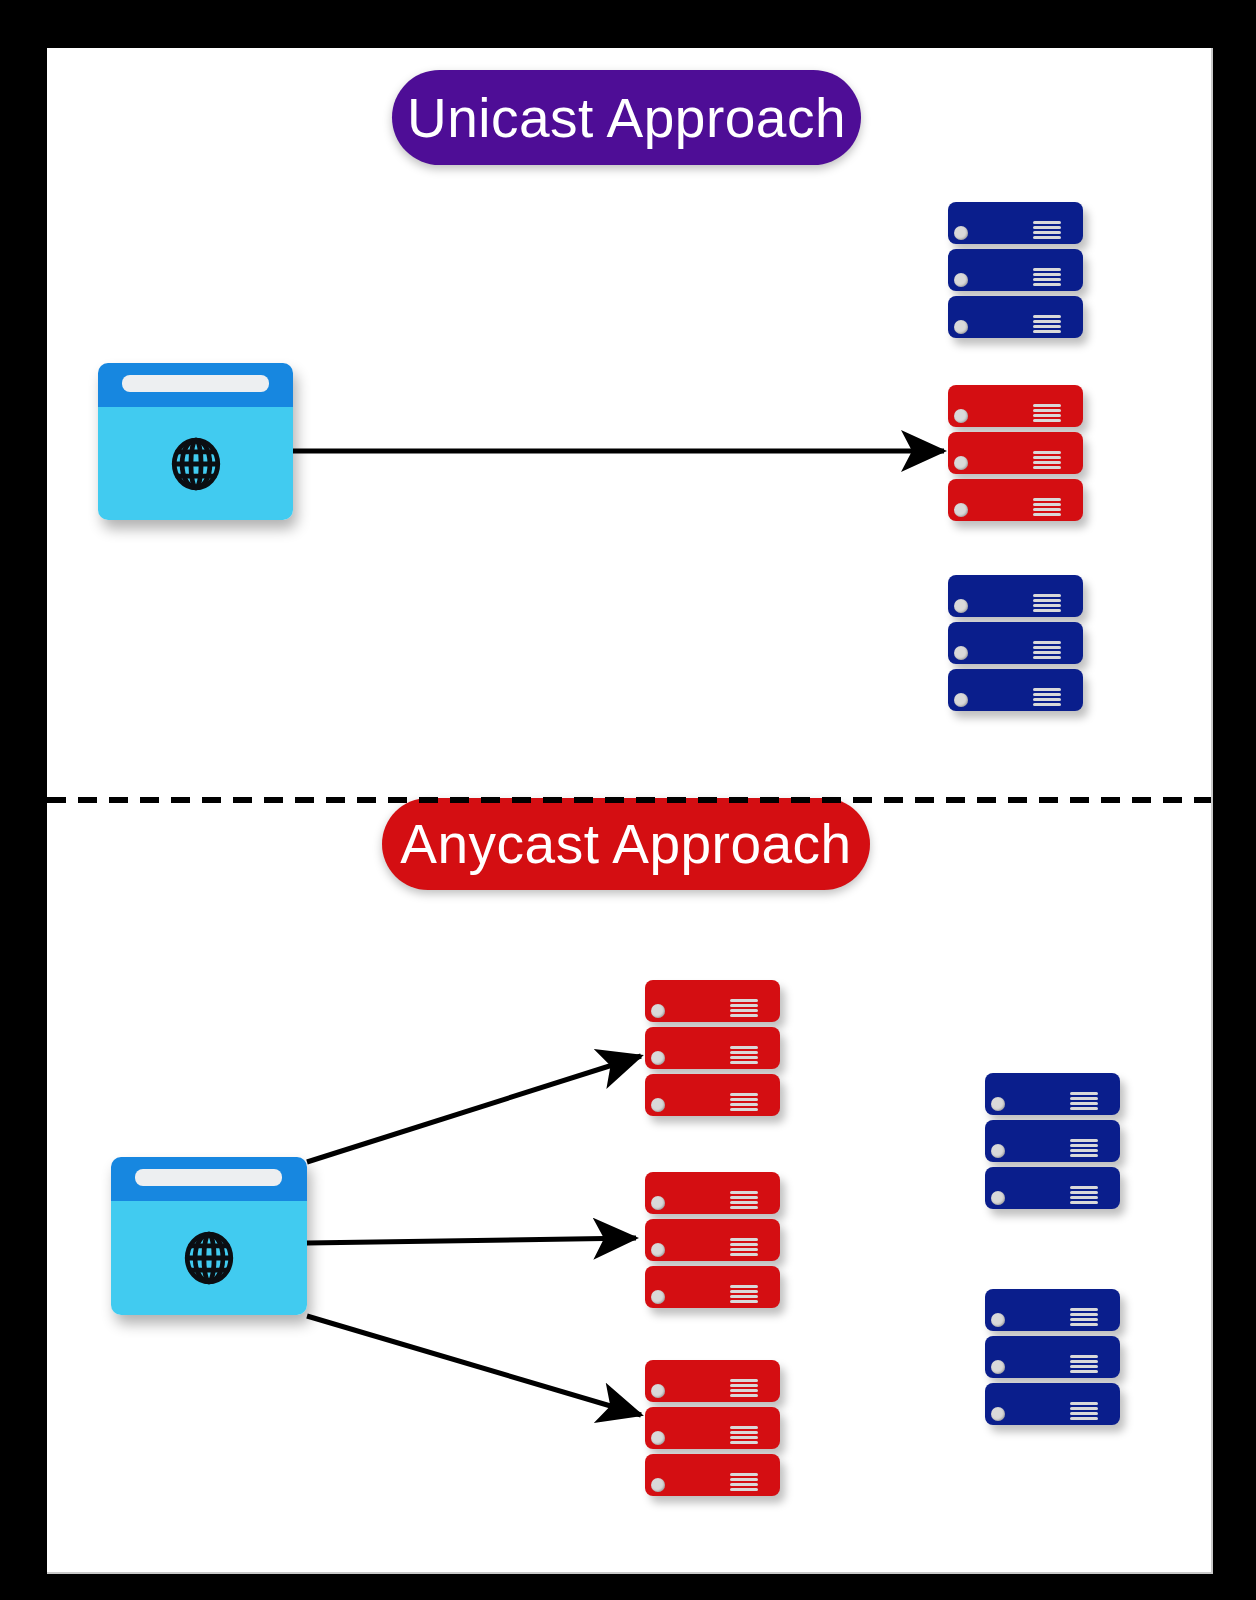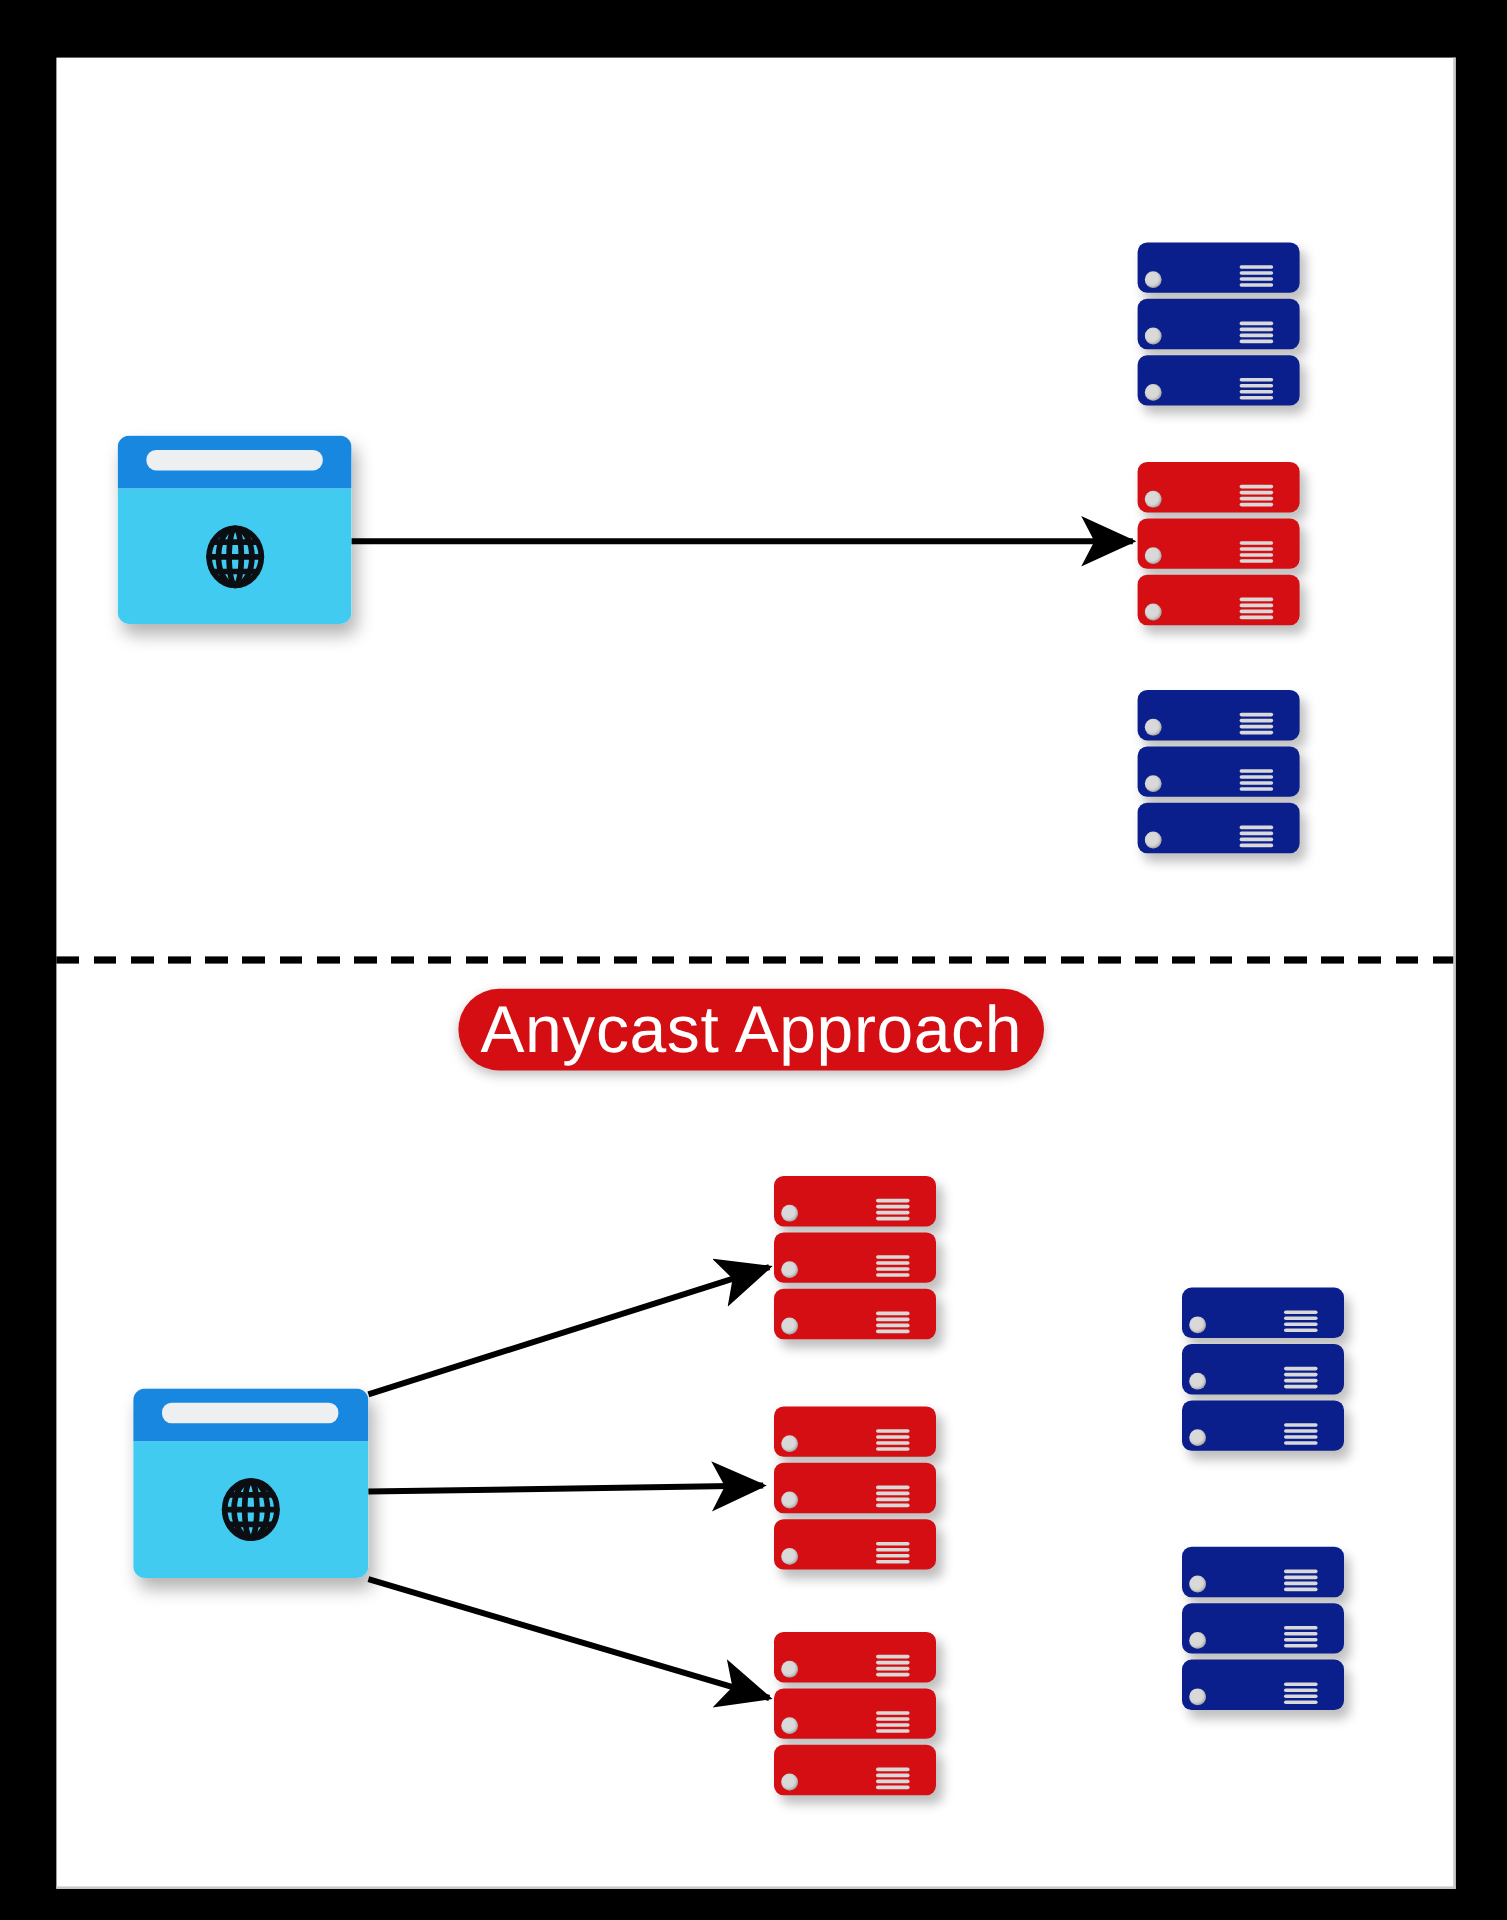--- a/index.html
+++ b/index.html
@@ -88,6 +88,9 @@
 
 <div class="panel">
 
+  <div class="pill unicast">
+    <span>Unicast Approach</span>
+  </div>
   <div class="pill anycast">
     <span>Anycast Approach</span>
   </div>

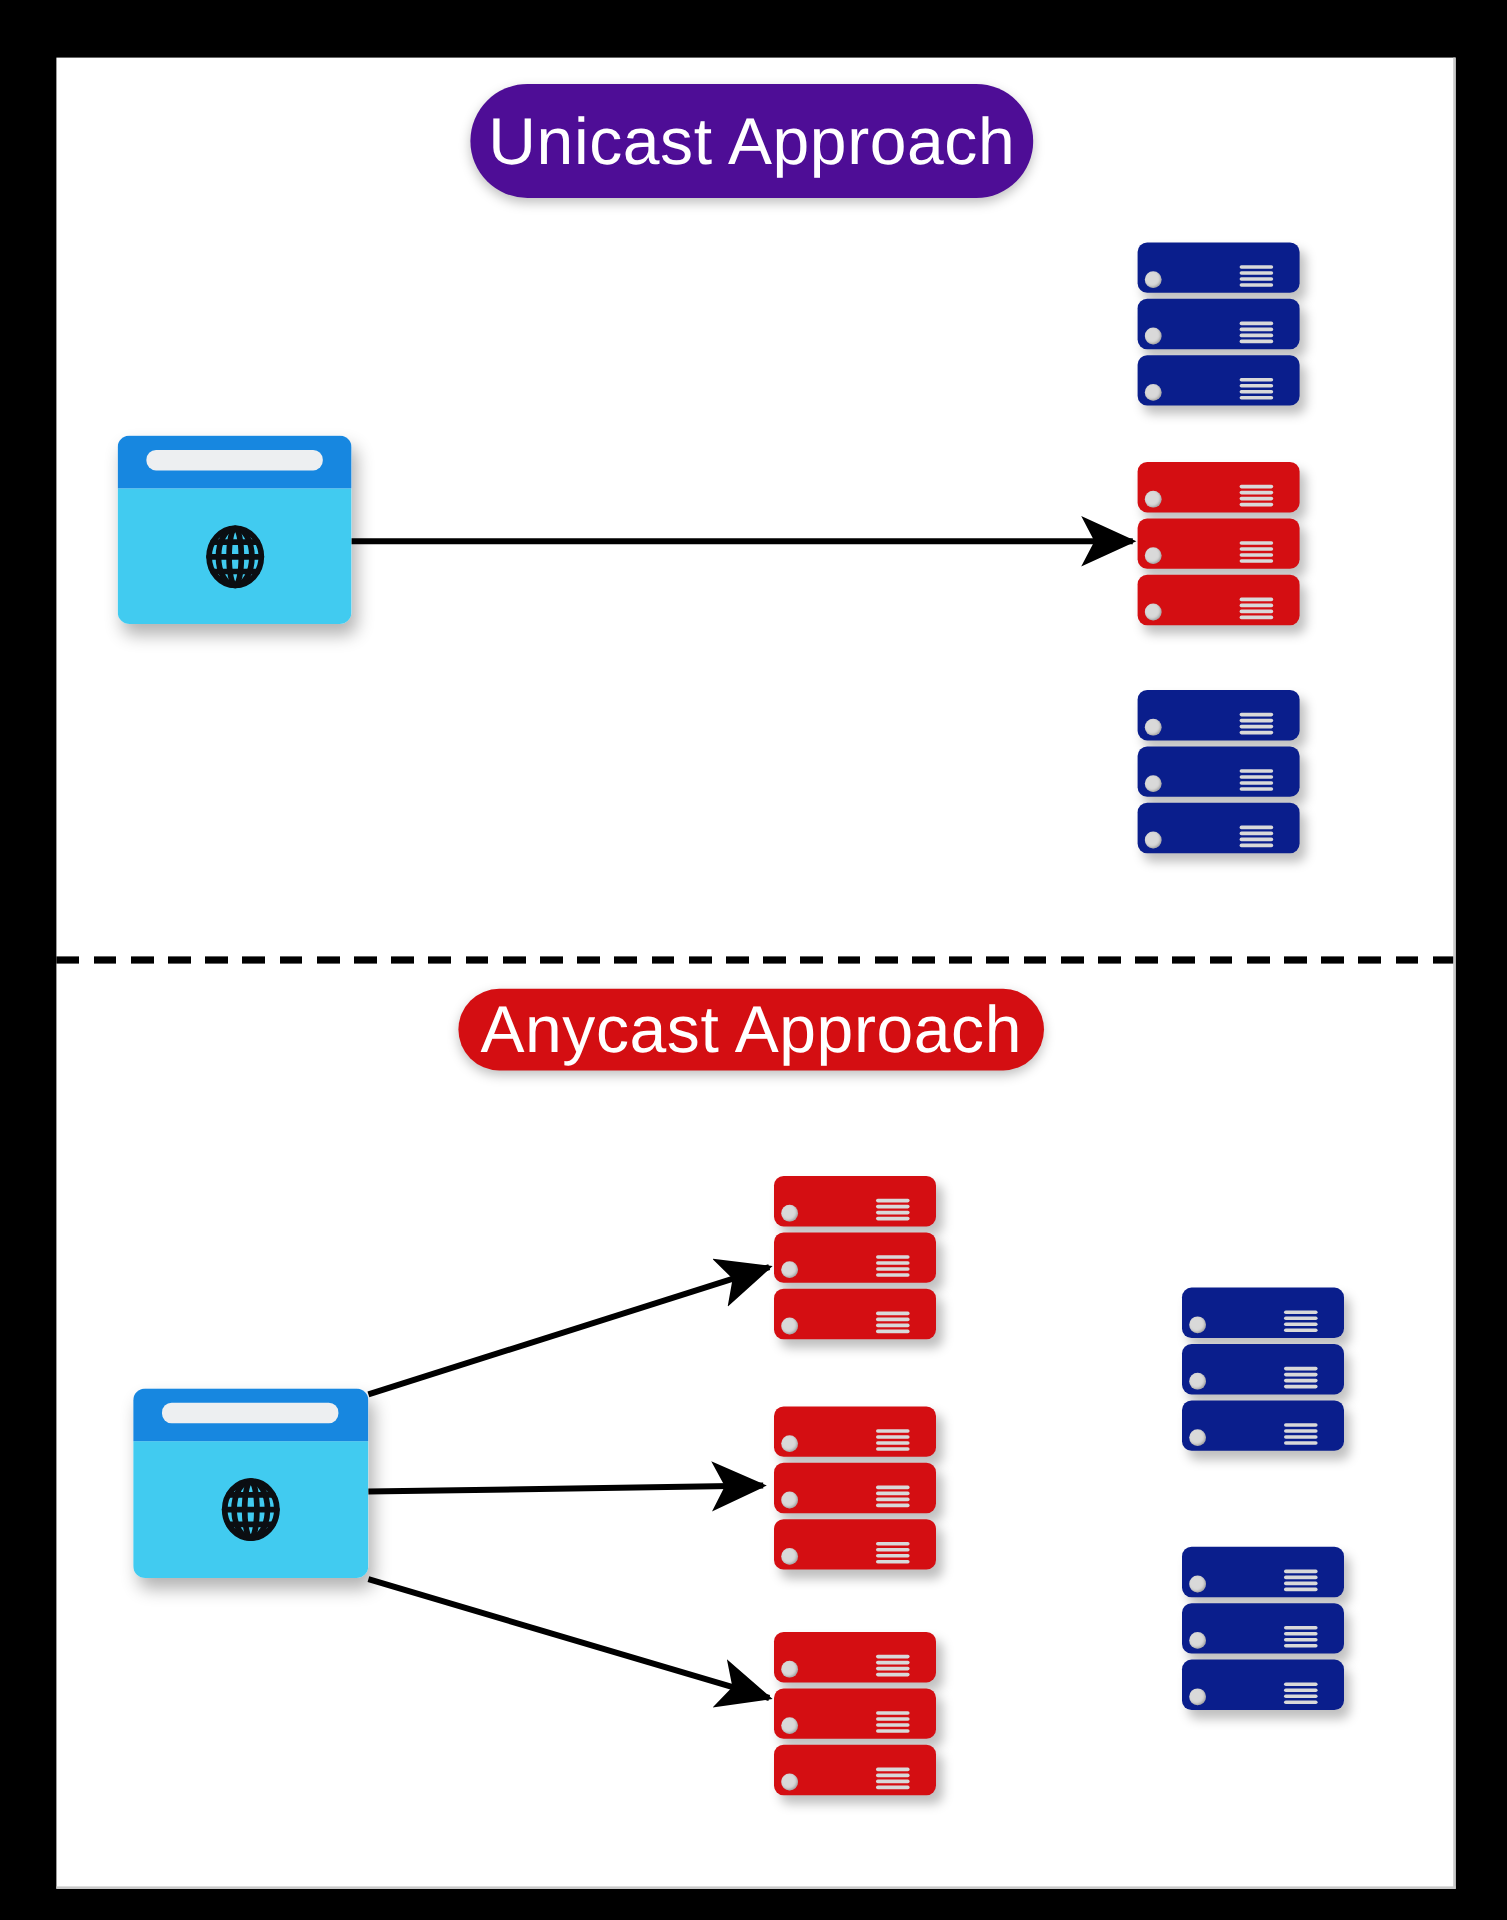--- a/index.html
+++ b/index.html
@@ -28,7 +28,7 @@
     white-space:nowrap;
   }
   .pill.unicast { left:345px; top:22px;  width:469px; height:95px; background:#4E0D96; }
-  .pill.anycast { left:335px; top:776px; width:488px; height:68px; background:#D40E12; }
+  .pill.anycast { left:335px; top:750px; width:488px; height:92px; background:#D40E12; }
 
   
   .browser {

